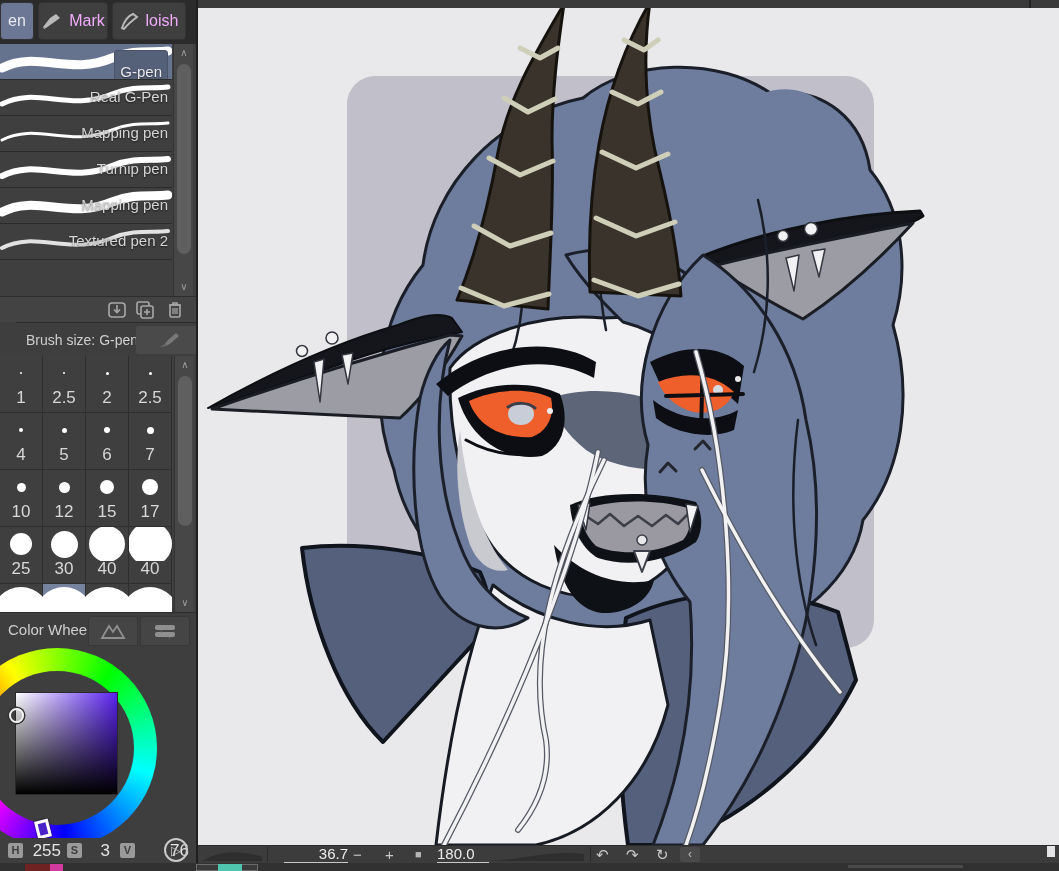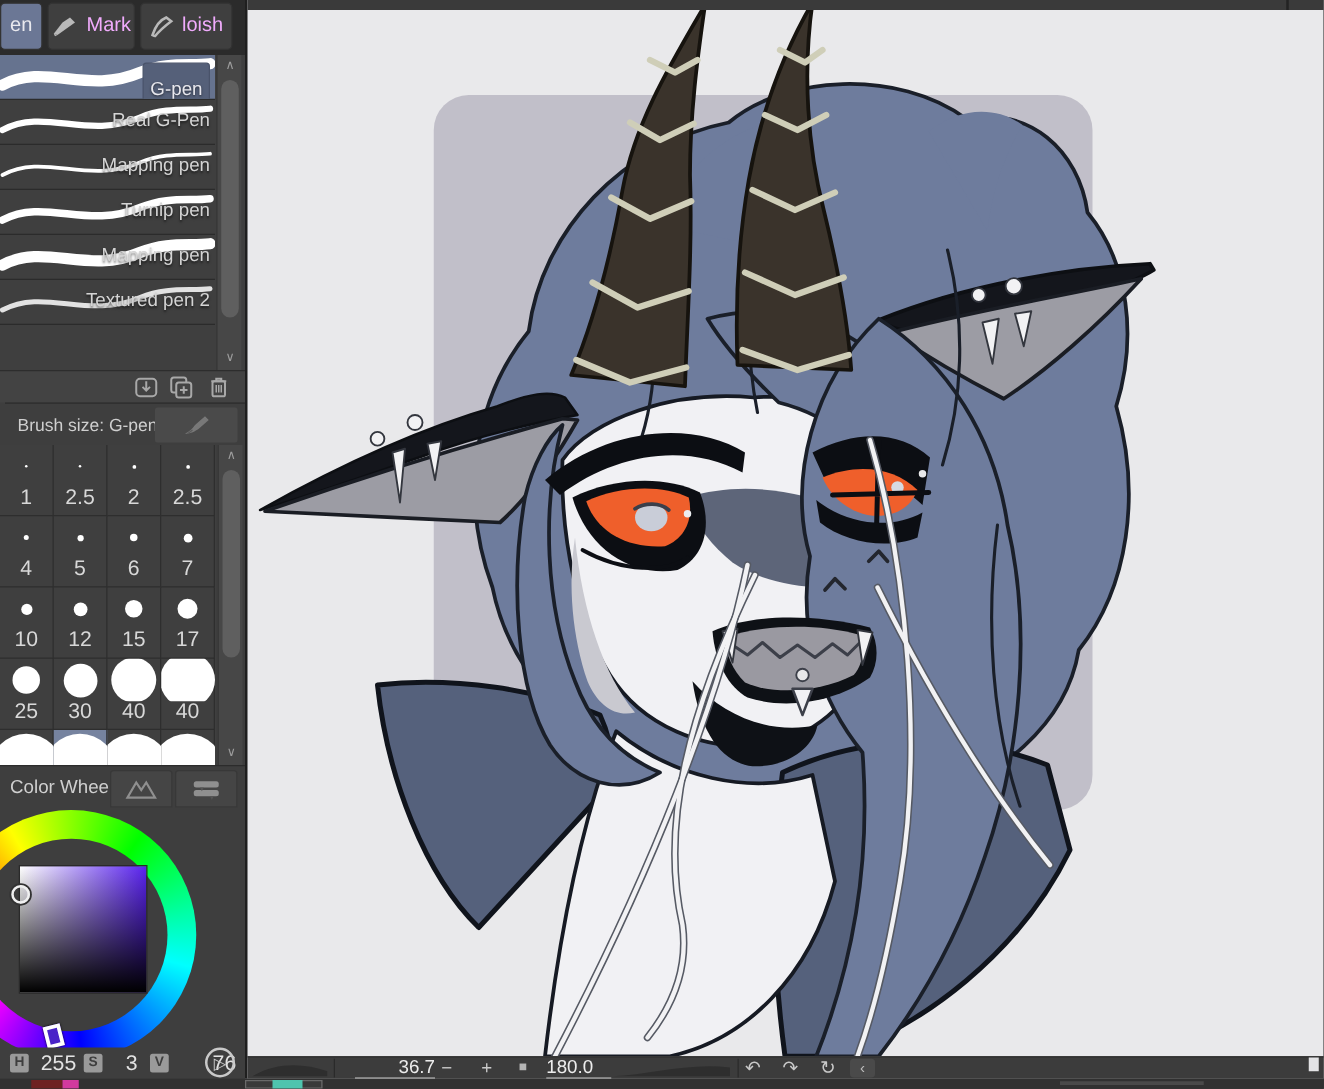--- a/index.html
+++ b/index.html
@@ -34,7 +34,7 @@
   .actrow{left:0;top:296px;width:196px;height:26px;background:#434343;border-top:1px solid #2d2d2d;}
   .actrow svg{position:absolute;top:2px;}
 
-  .sizehdr{left:4px;top:322px;width:196px;height:34px;background:#3e3e3e;border-top:1px solid #2c2c2c;
+  .sizehdr{left:16px;top:322px;width:196px;height:34px;background:#3e3e3e;border-top:1px solid #2c2c2c;
            color:#cfcfcf;font-size:14px;line-height:34px;padding-left:10px;}
   .hdrbtn{position:absolute;left:120px;top:3px;width:66px;height:28px;background:#4a4a4a;
           border-radius:2px;display:flex;align-items:center;justify-content:center;}

